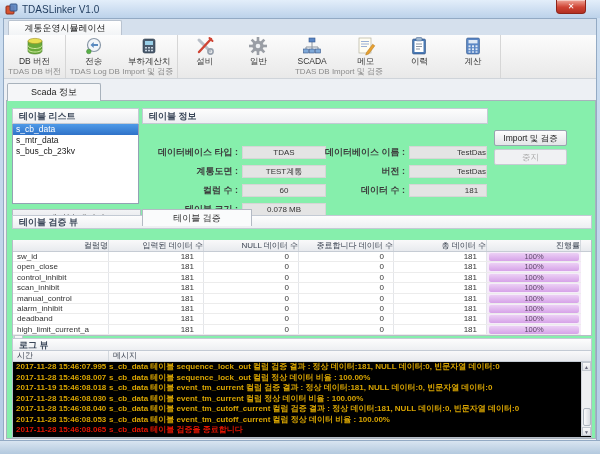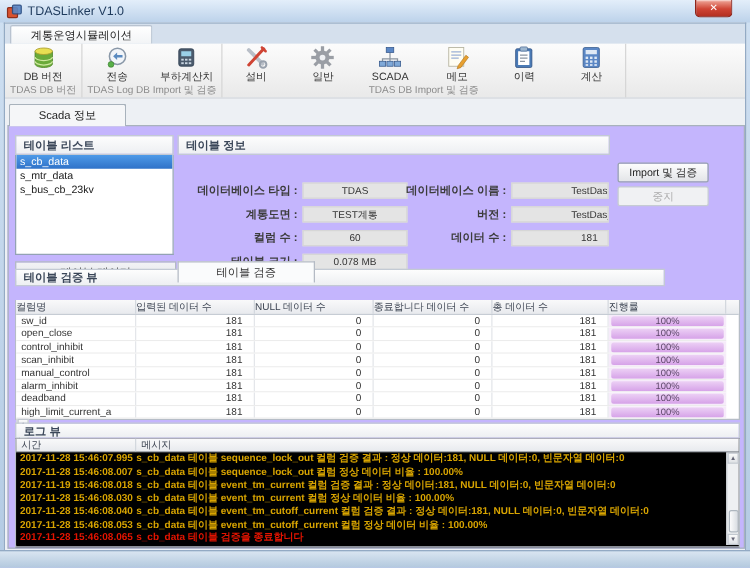--- a/index.html
+++ b/index.html
@@ -55,7 +55,7 @@
                border-radius:2px 2px 0 0; text-align:center; line-height:17px;
                font-size:9px; color:#222; z-index:2; }
   .panel { position:absolute; left:2px; top:21px; width:590px; height:339px;
-           background:#c4b5fd; border:1px solid #a8b2bc; }
+           background:#86efac; border:1px solid #a8b2bc; }
 
   .gheader { background:linear-gradient(#fdfdfd,#edeff2); border:1px solid #c3cad4;
              font-size:9px; font-weight:bold; color:#3a4658; padding-left:6px; line-height:14px; }

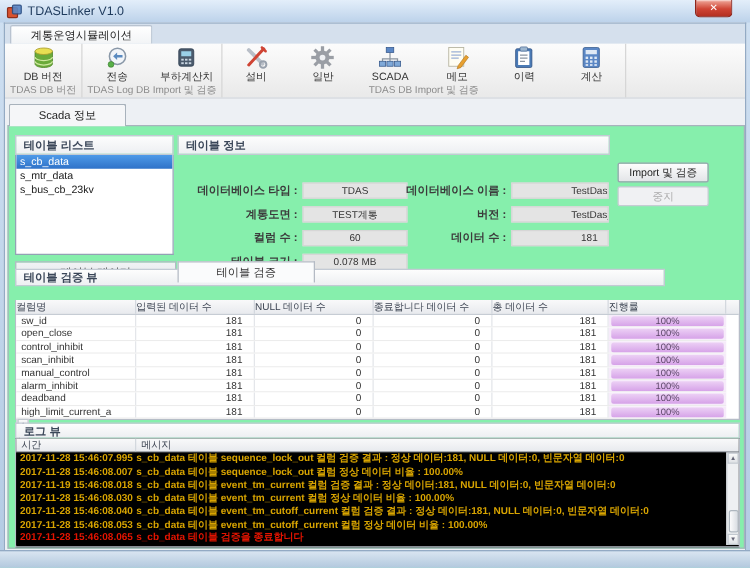--- a/index.html
+++ b/index.html
@@ -93,7 +93,7 @@
   .t-verify { left:135px; width:110px; background:#fafbfc; border-bottom:none; z-index:2; }
 
   
-  .vtitle { position:absolute; left:5px; top:114px; width:520px; height:14px; line-height:13px; }
+  .vtitle { position:absolute; left:5px; top:114px; width:580px; height:14px; line-height:13px; }
   .vgrid { position:absolute; left:5px; top:139px; width:580px; height:96px;
            background:#fff; border:1px solid #b6bdc7; border-top:none; }
   .vhead { display:flex; height:12px; background:linear-gradient(#f9f9fa,#e8eaee);

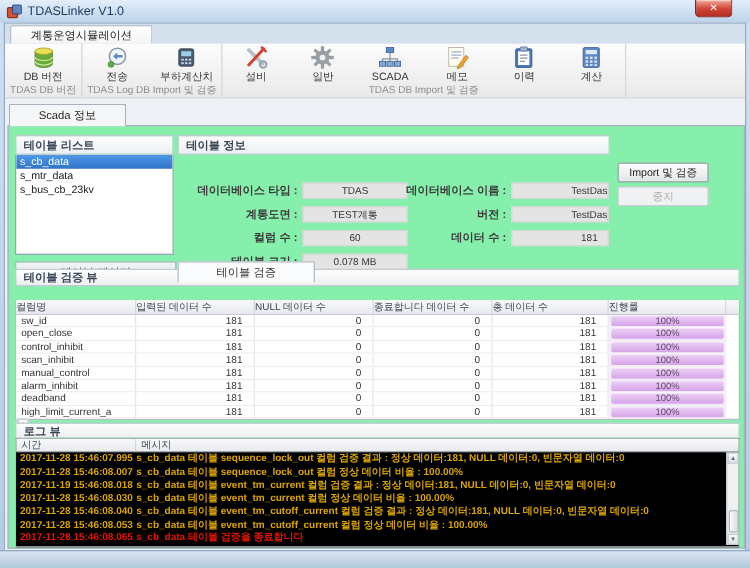--- a/index.html
+++ b/index.html
@@ -98,7 +98,7 @@
            background:#fff; border:1px solid #b6bdc7; border-top:none; }
   .vhead { display:flex; height:12px; background:linear-gradient(#f9f9fa,#e8eaee);
            border-bottom:1px solid #c6ccd4; }
-  .vhc { font-size:8px; color:#3c4452; text-align:left; line-height:11px;
+  .vhc { font-size:8px; color:#3c4452; text-align:right; line-height:11px;
          border-right:1px solid #d3d8de; overflow:hidden; white-space:nowrap; }
   .c0{width:96px;} .c1{width:95px;} .c2{width:95px;} .c3{width:95px;} .c4{width:93px;} .c5{width:94px;}
   .cfill{flex:1; border-right:none;}

